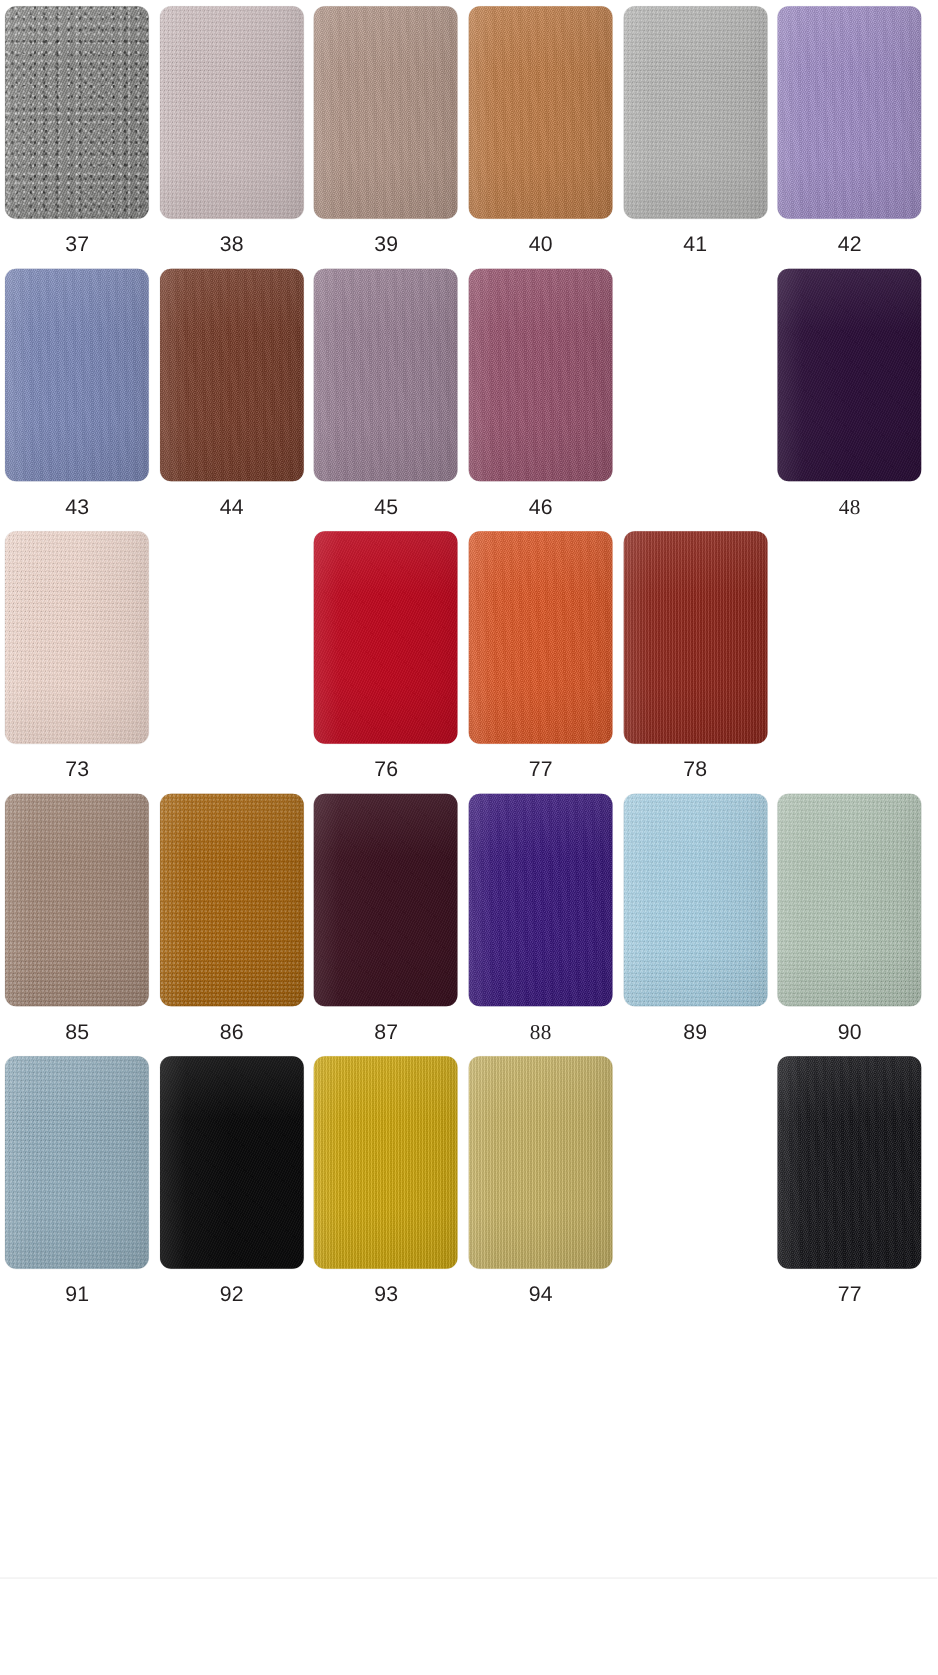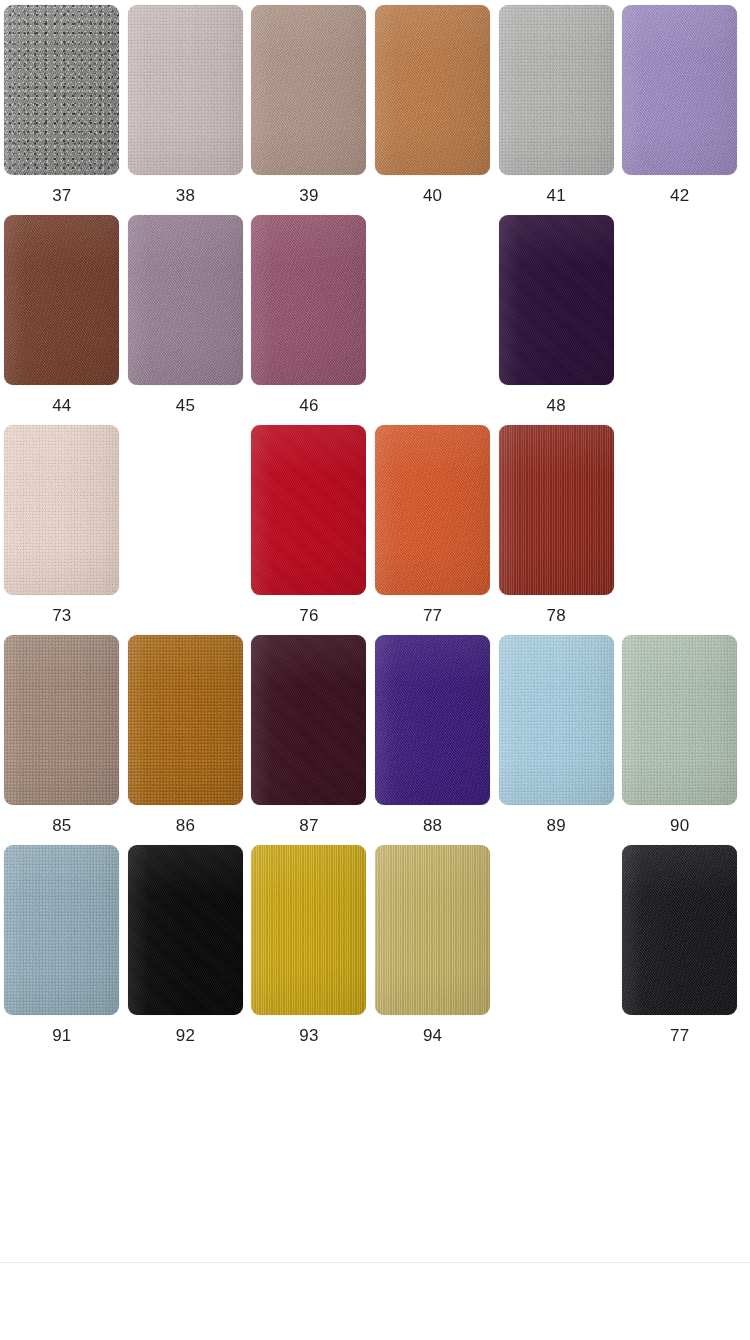--- a/index.html
+++ b/index.html
@@ -221,6 +221,10 @@
 
   <div class="swatch-row">
     <div class="swatch-cell">
+      <div class="swatch-chip" style="background-color: rgb(127, 140, 189);"></div>
+      <div class="swatch-label" style="color: rgb(35, 31, 32);">43</div>
+    </div>
+    <div class="swatch-cell">
       <div class="swatch-chip" style="background-color: rgb(122, 62, 43);"></div>
       <div class="swatch-label" style="color: rgb(35, 31, 32);">44</div>
     </div>

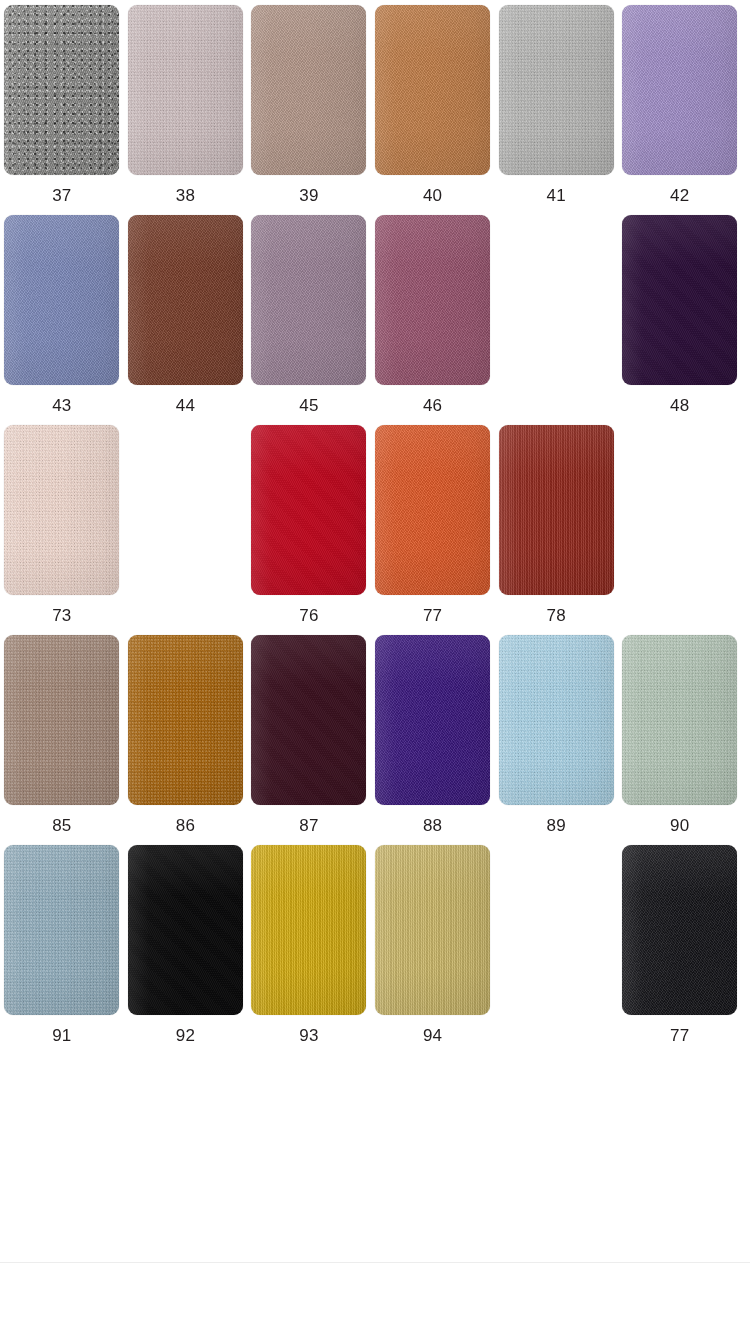--- a/index.html
+++ b/index.html
@@ -242,7 +242,7 @@
     </div>
     <div class="swatch-cell">
       <div class="swatch-chip smooth" style="background-color: rgb(44, 16, 57);"></div>
-      <div class="swatch-label" style="color: rgb(35, 31, 32);">48</div>
+      <div class="swatch-label" style="color: rgb(35, 31, 32); font-family: Liberation Serif, serif;">48</div>
     </div>
   </div>
 

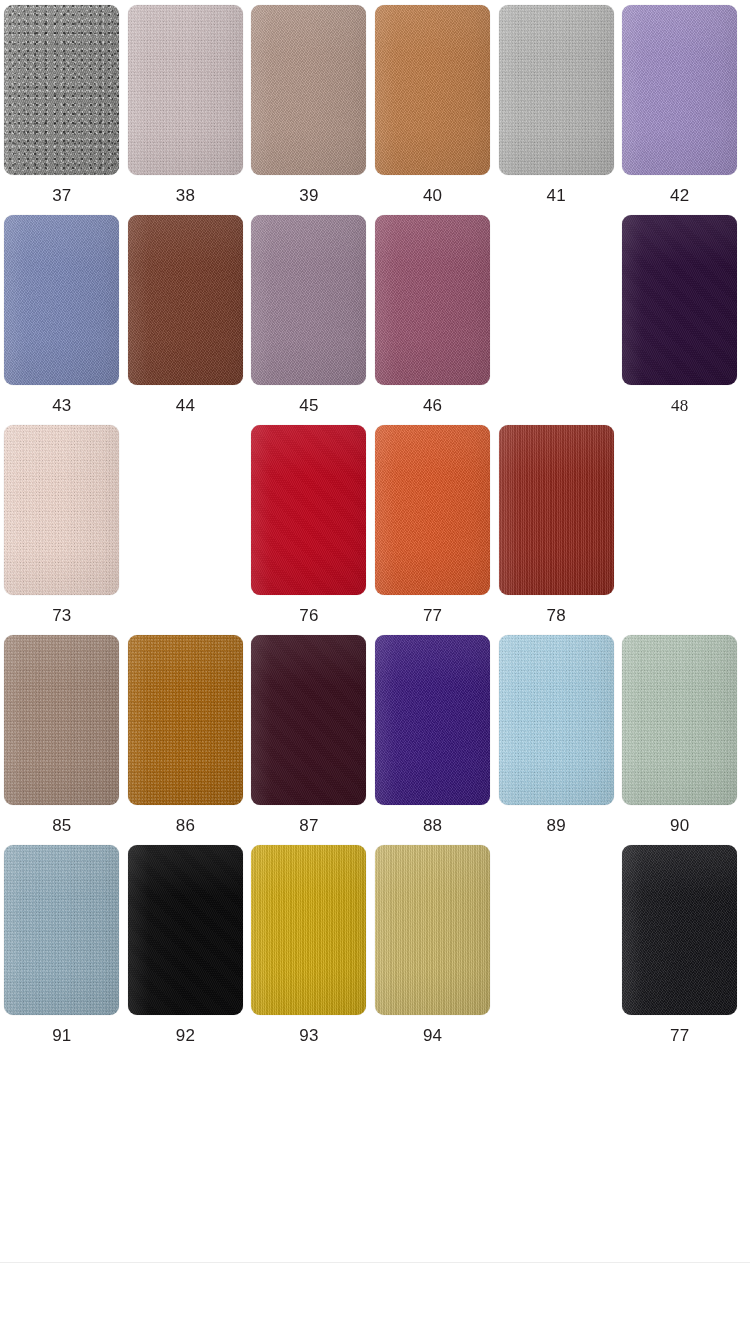--- a/index.html
+++ b/index.html
@@ -285,7 +285,7 @@
     </div>
     <div class="swatch-cell">
       <div class="swatch-chip" style="background-color: rgb(59, 24, 128);"></div>
-      <div class="swatch-label" style="color: rgb(35, 31, 32);">88</div>
+      <div class="swatch-label" style="color: rgb(35, 31, 32); font-family: Liberation Serif, serif;">88</div>
     </div>
     <div class="swatch-cell">
       <div class="swatch-chip pique" style="background-color: rgb(167, 207, 226);"></div>

